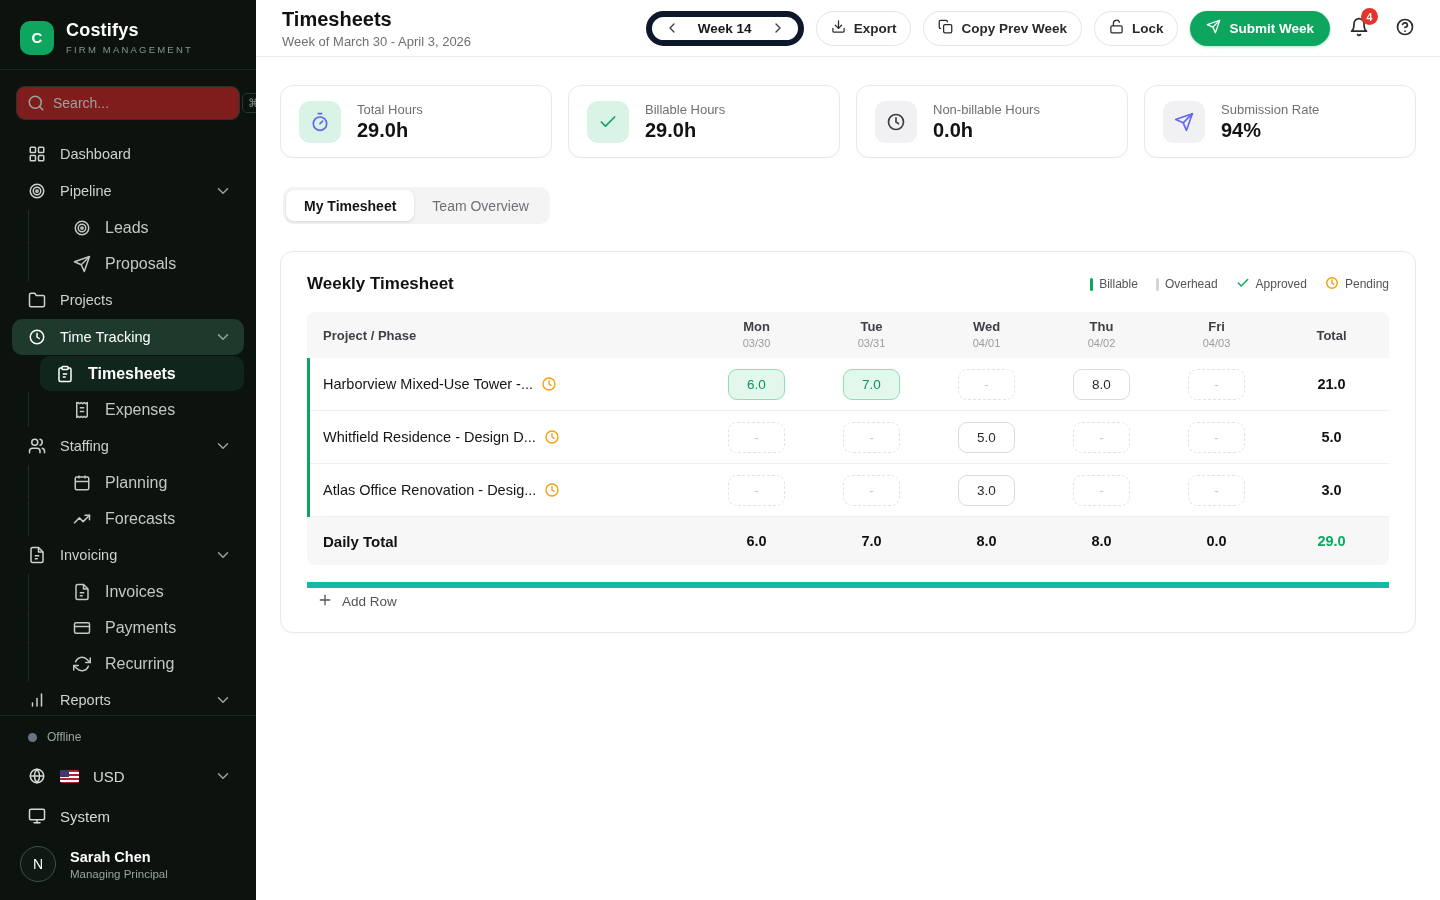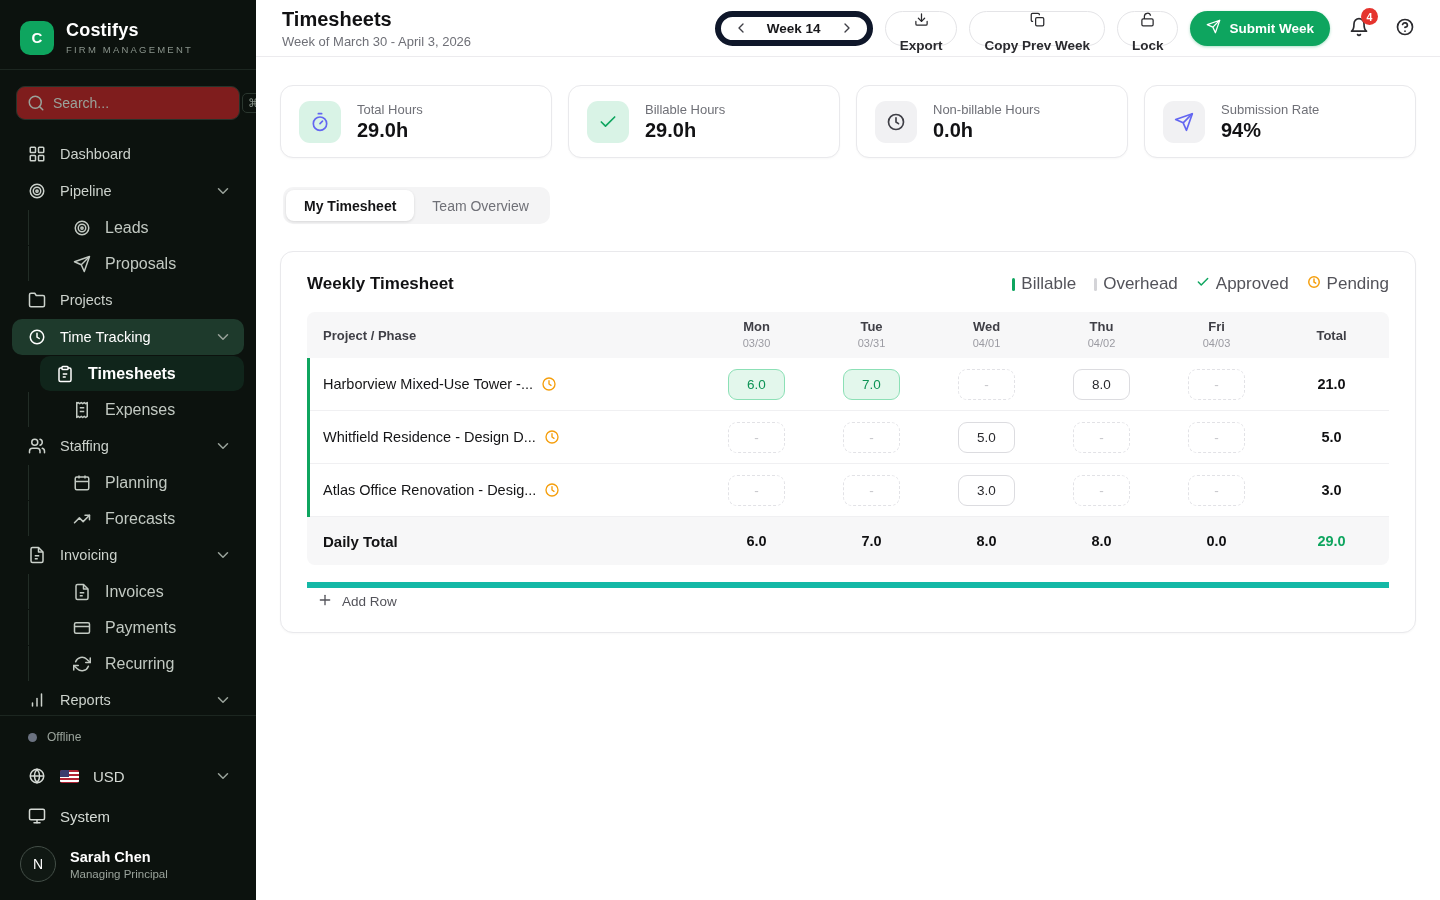--- a/index.html
+++ b/index.html
@@ -44,7 +44,7 @@
   .page-title { font-size:20px; font-weight:bold; color:#111113; }
   .page-sub { font-size:13px; color:#6f7077; margin-top:3px; }
   .topbar-right { margin-left:auto; display:flex; align-items:center; gap:12px; }
-  .pill-btn { height:35px; border:1px solid #e4e4e7; background:#fff; border-radius:18px; display:flex; align-items:center; gap:8px; padding:0 14px; font-size:13.5px; font-weight:bold; color:#2a2a2e; cursor:pointer;flex-direction:column; }
+  .pill-btn { height:35px; border:1px solid #e4e4e7; background:#fff; border-radius:18px; display:flex; align-items:center; gap:8px; padding:0 14px; font-size:13.5px; font-weight:bold; color:#2a2a2e; cursor:pointer; }
   .pill-btn svg { width:15px; height:15px; }
   .week-pill { height:35px; border:6px solid #0f172a; border-radius:18px; display:flex; align-items:center; padding:0 6px; gap:4px; }
   .week-arrow { width:28px; height:28px; border-radius:50%; display:flex; align-items:center; justify-content:center; color:#3f3f46; cursor:pointer; background:transparent; border:none; }

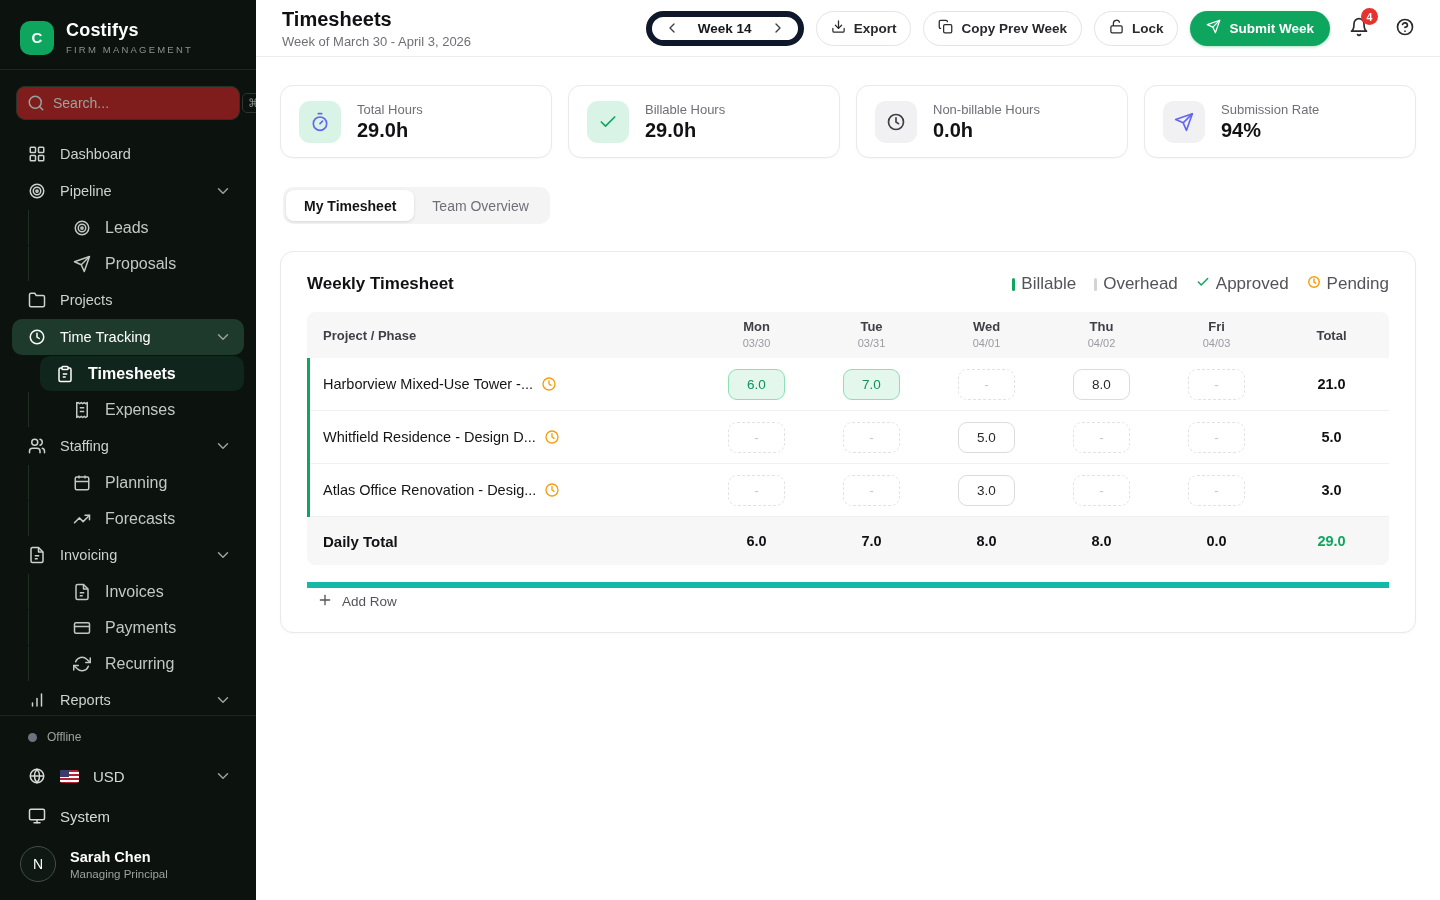--- a/index.html
+++ b/index.html
@@ -73,7 +73,7 @@
   .sheet-card { margin:27px 24px 0 24px; border:1px solid #e9e9ec; border-radius:13px; background:#fff; padding:22px 26px 20px 26px; box-shadow:0 1px 2px rgba(0,0,0,.03); }
   .sheet-head { display:flex; align-items:center; justify-content:space-between; margin-bottom:18px; }
   .sheet-title { font-size:17px; font-weight:bold; color:#121214; }
-  .legend { display:flex; align-items:center; gap:18px; font-size:17px; color:#53535a; }
+  .legend { display:flex; align-items:center; gap:18px; font-size:12px; color:#53535a; }
   .legend-item { display:flex; align-items:center; gap:6px; }
   .lbar { width:3px; height:13px; border-radius:2px; display:inline-block; }
   .lbar.green { background:#0ea55f; }

